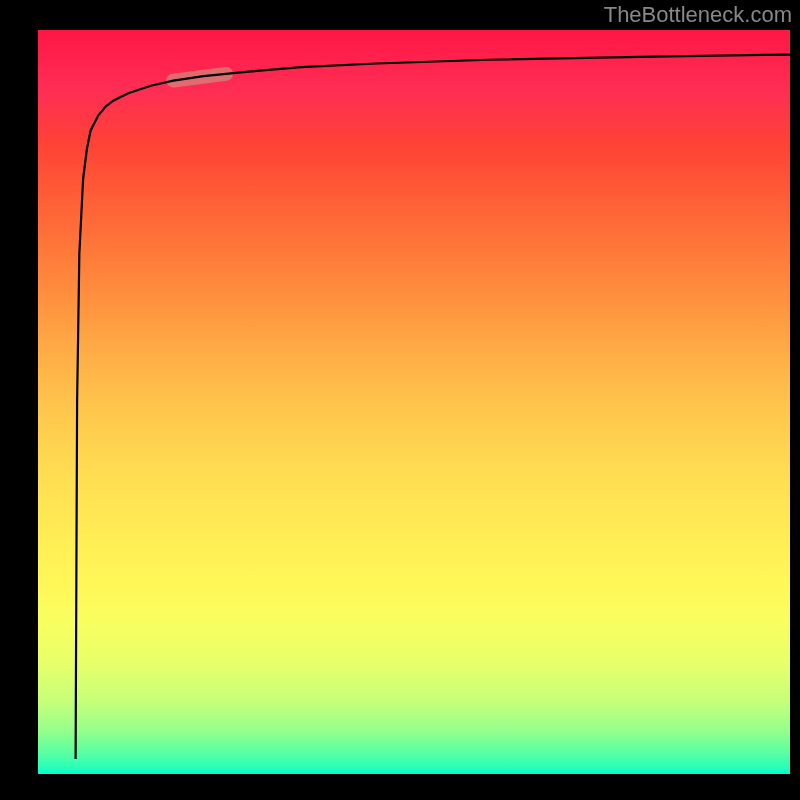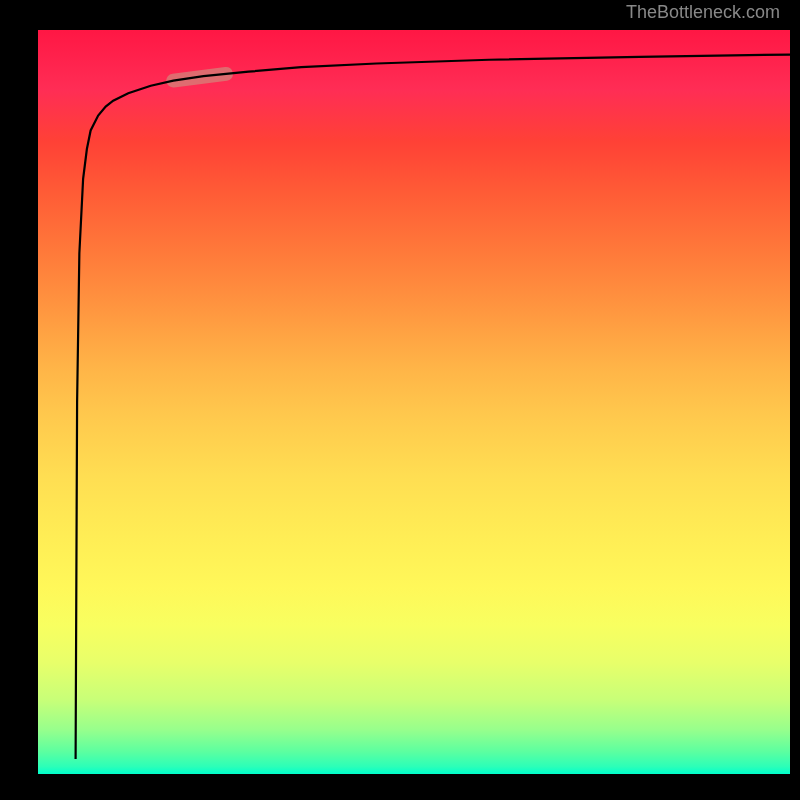--- a/index.html
+++ b/index.html
@@ -18,9 +18,9 @@
     .watermark {
       position: absolute;
       top: 2px;
-      right: 20px;
+      right: 8px;
       color: #888;
-      font-size: 18px;
+      font-size: 22px;
       z-index: 10;
     }
     .plot-area {

